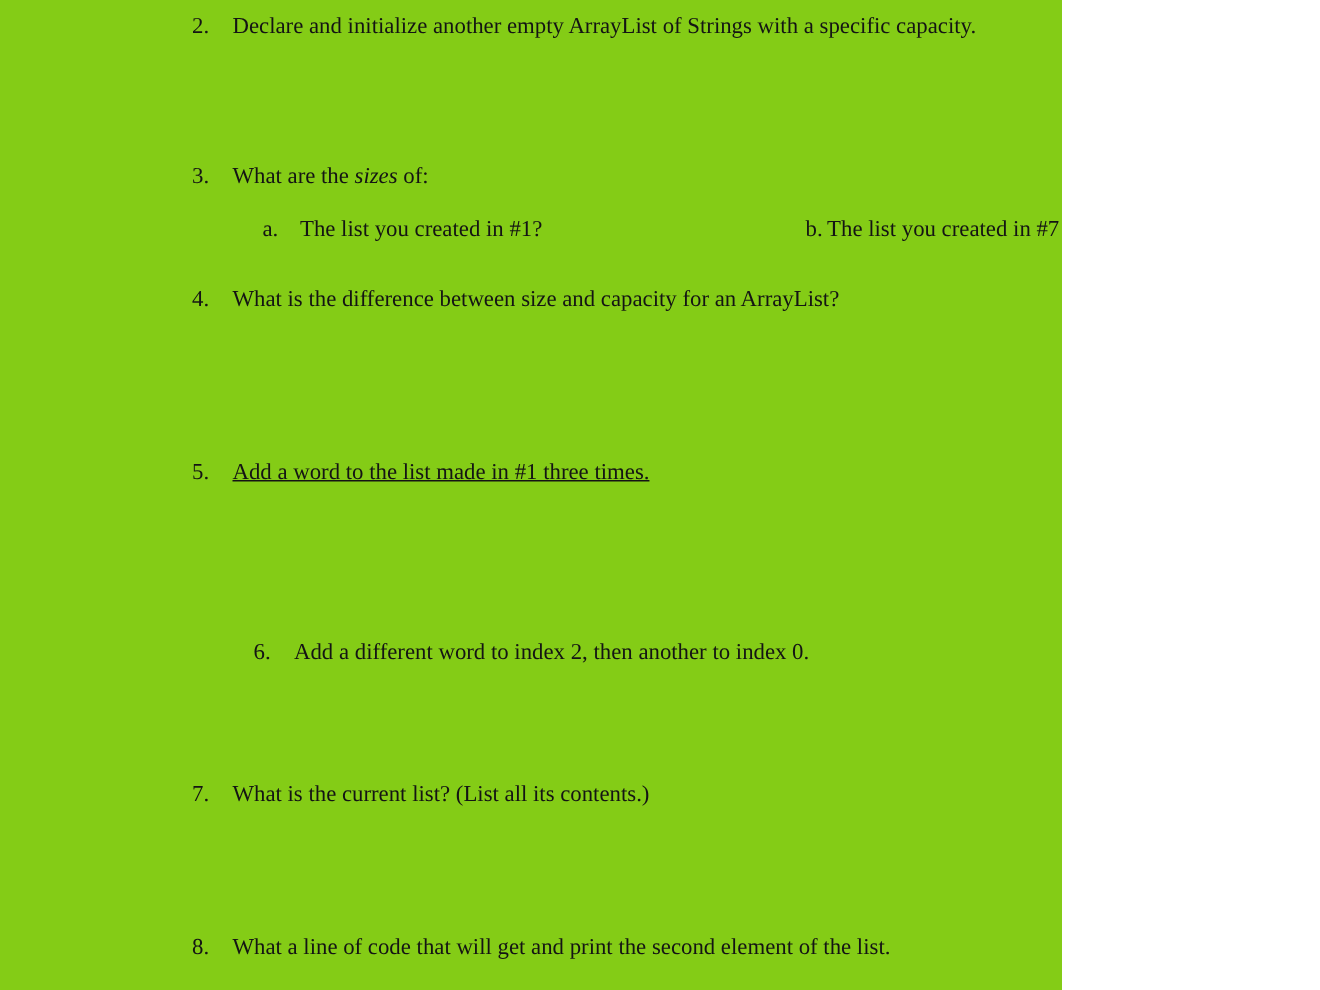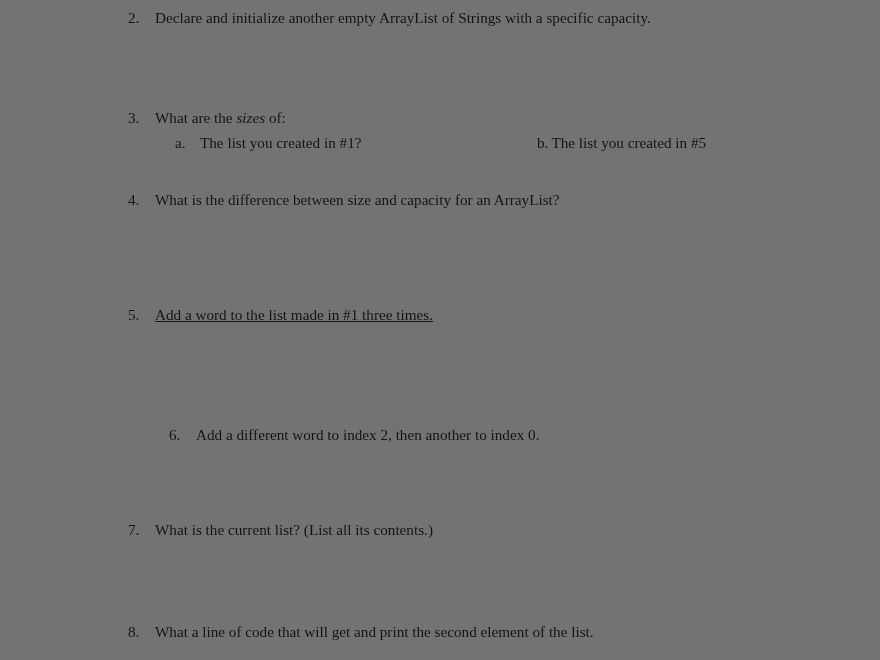--- a/index.html
+++ b/index.html
@@ -19,9 +19,9 @@
 
   .page {
     position: relative;
-    width: 880px;
+    width: 708px;
     height: 660px;
-    background: #737373;
+    background: #84cc16;
   }
 
   

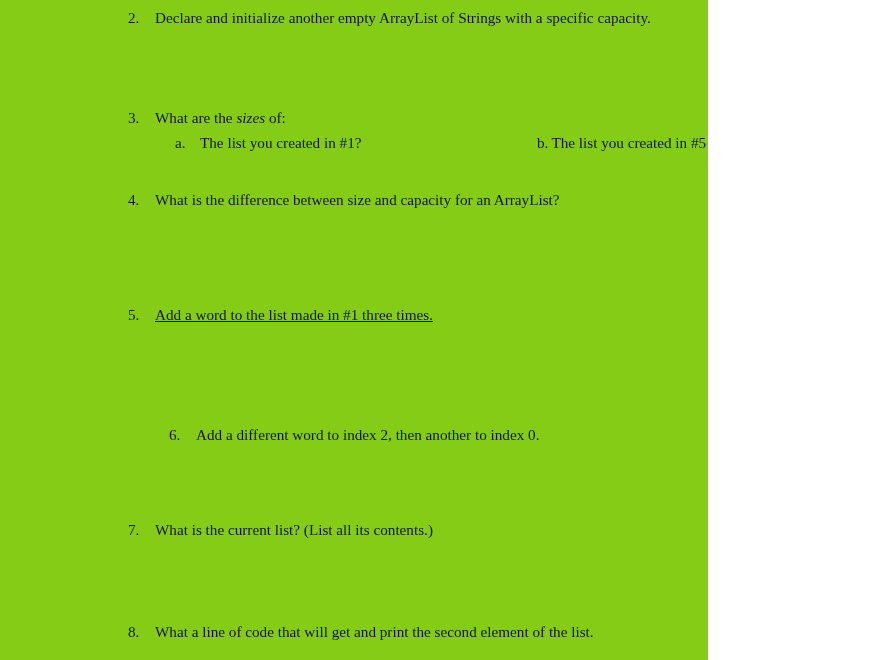--- a/index.html
+++ b/index.html
@@ -53,7 +53,7 @@
   .subrow {
     position: relative;
     height: 22px;
-    margin-top: 4px;
+    margin-top: 14px;
     white-space: nowrap;
   }
 

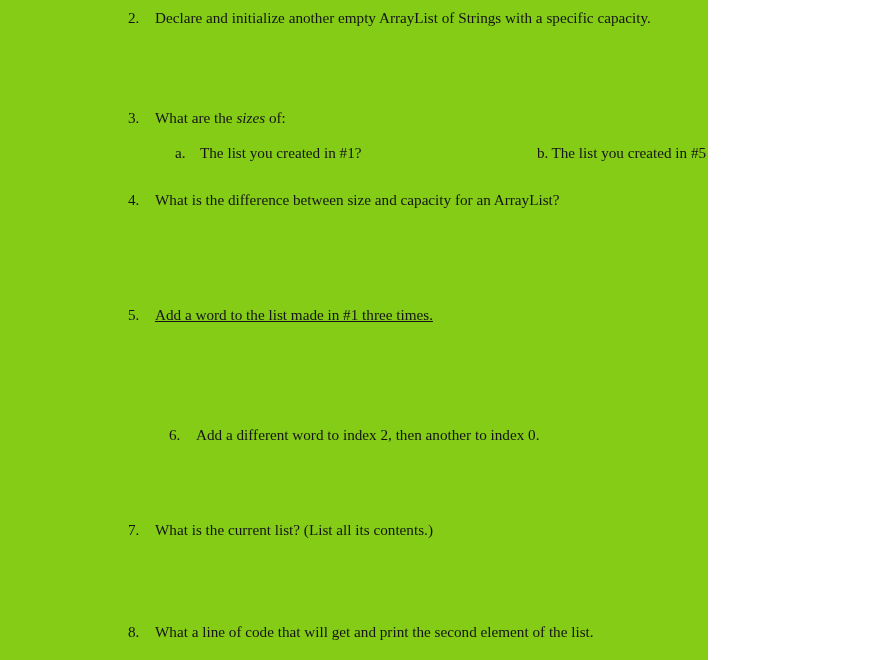--- a/index.html
+++ b/index.html
@@ -92,7 +92,7 @@
     <span class="qnum">3.</span><span class="qtext"><span>What are the </span><em>sizes</em><span> of:</span></span>
     <div class="subrow">
       <span class="sub-a"><span class="sublabel">a.</span><span>The list you created in #1?</span></span>
-      <span class="sub-b"><span class="sublabel">b.</span><span>The list you created in #5</span></span>
+      <span class="sub-b"><span class="sublabel">b.</span><span>The list you created in #7</span></span>
     </div>
   </div>
 

